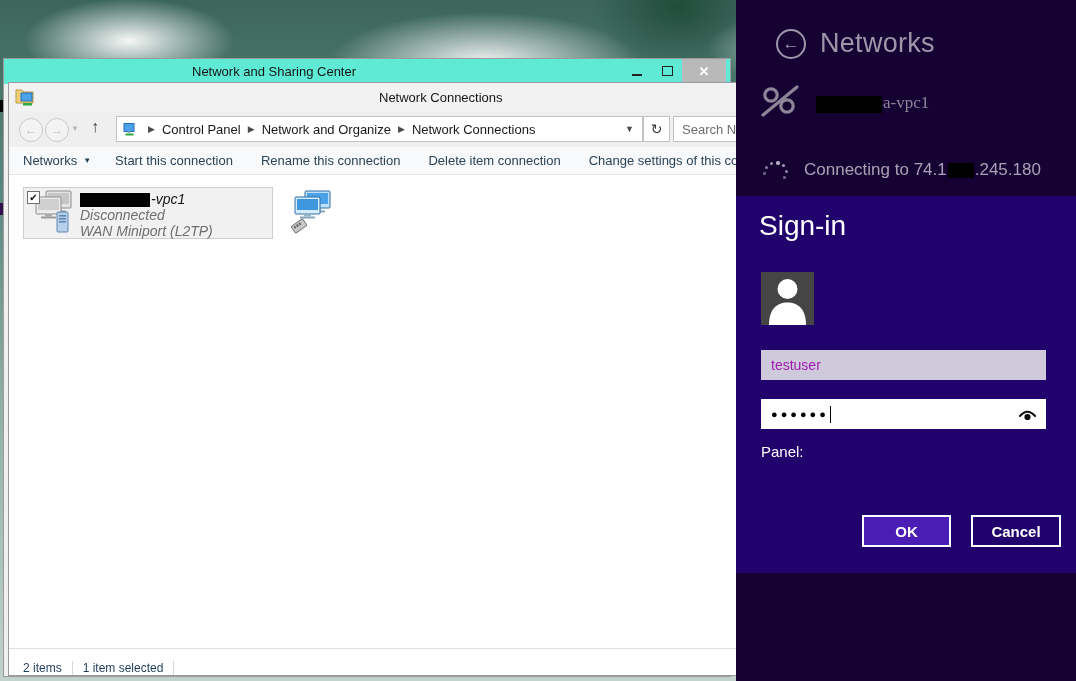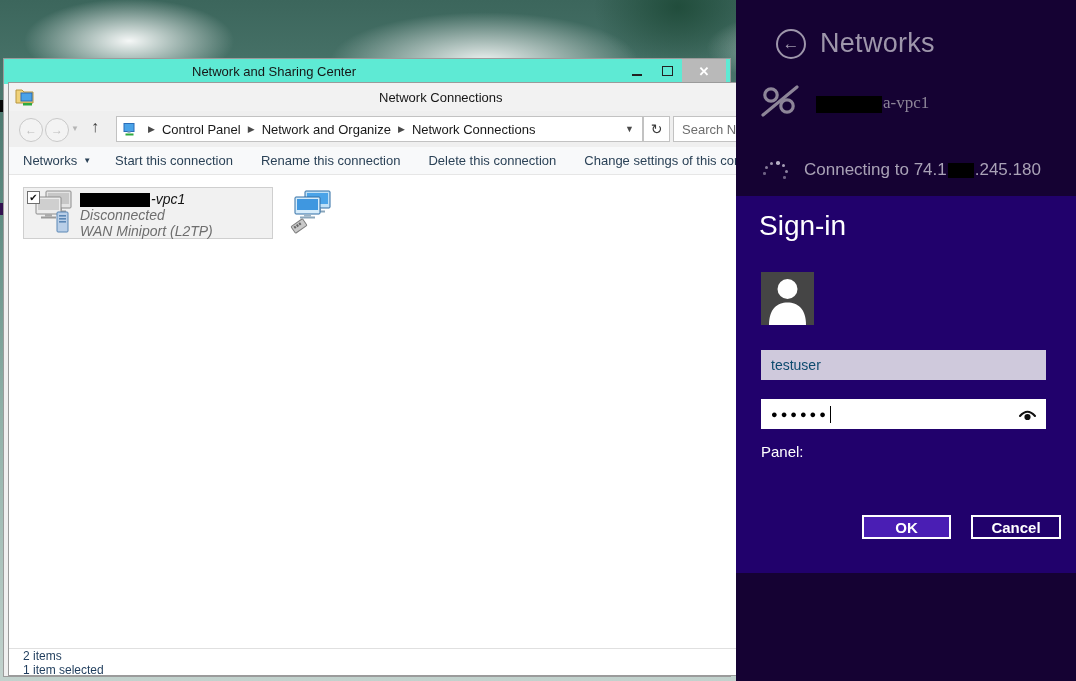--- a/index.html
+++ b/index.html
@@ -191,7 +191,7 @@
       </span>
       <span class="cmd cmd-gap">Start this connection</span>
       <span class="cmd cmd-gap">Rename this connection</span>
-      <span class="cmd cmd-gap">Delete this connection</span>
+      <span class="cmd cmd-gap">Delete item connection</span>
       <span class="cmd">Change settings of this connection</span>
     </div>
 

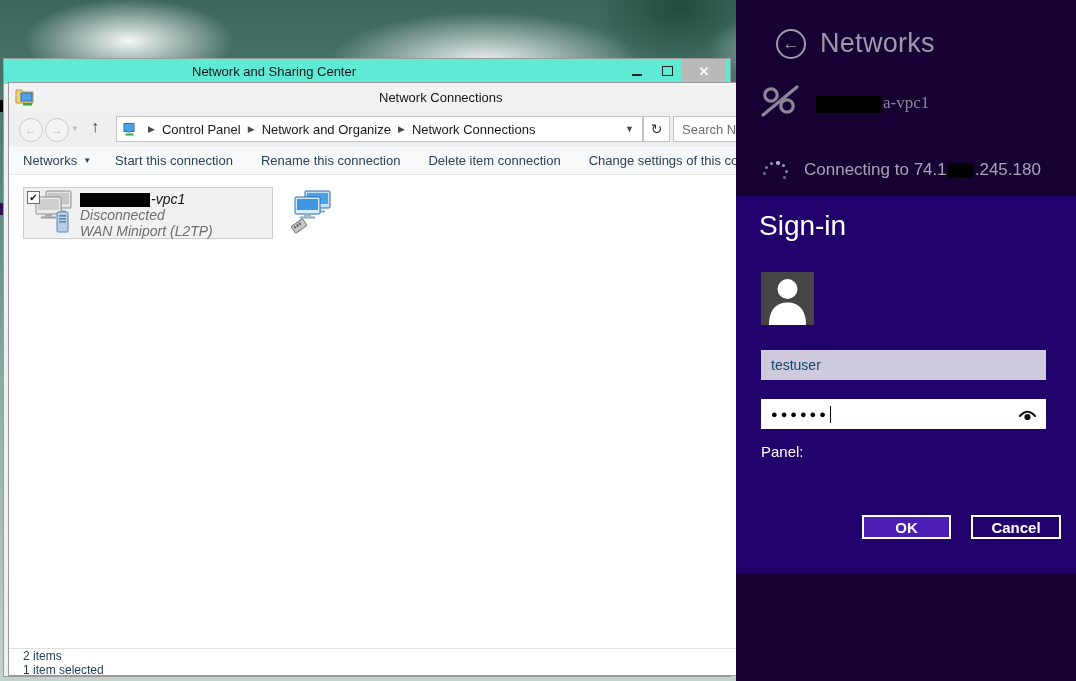--- a/index.html
+++ b/index.html
@@ -109,7 +109,7 @@
   .field{position:absolute;left:25px;width:285px;height:30px;box-sizing:border-box;}
   .field-user{top:350px;background:#cfc9dc;}
   .field-user input{width:100%;height:100%;border:none;outline:none;background:transparent;
-                    font-family:"Liberation Sans",sans-serif;font-size:14px;color:#0c4a6e;padding:0 0 0 10px;box-sizing:border-box;}
+                    font-family:"Liberation Sans",sans-serif;font-size:14px;color:#a21caf;padding:0 0 0 10px;box-sizing:border-box;}
   .field-pass{top:399px;background:#fff;display:flex;align-items:center;padding-left:10px;}
   .dots{font-size:11px;letter-spacing:3px;color:#000;}
   .caret{display:inline-block;width:1px;height:17px;background:#000;margin-left:1px;}

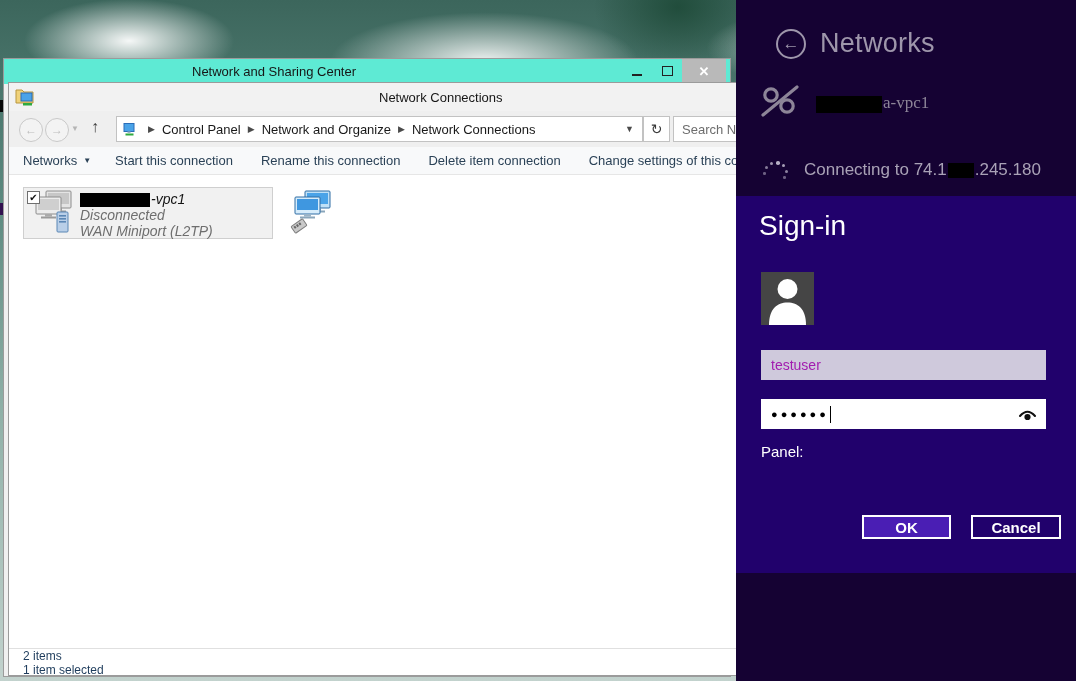--- a/index.html
+++ b/index.html
@@ -115,7 +115,7 @@
   .caret{display:inline-block;width:1px;height:17px;background:#000;margin-left:1px;}
   .eye{position:absolute;right:9px;top:8px;display:flex;}
   .domain-label{position:absolute;left:25px;top:443px;font-size:15px;color:#fff;}
-  .btn{position:absolute;top:515px;height:24px;border:2px solid #fff;box-sizing:border-box;
+  .btn{position:absolute;top:515px;height:32px;border:2px solid #fff;box-sizing:border-box;
        color:#fff;font-size:15px;font-weight:600;display:flex;align-items:center;justify-content:center;
        font-family:"Liberation Sans",sans-serif;}
   .btn-ok{left:126px;width:89px;background:#4a1eb4;}

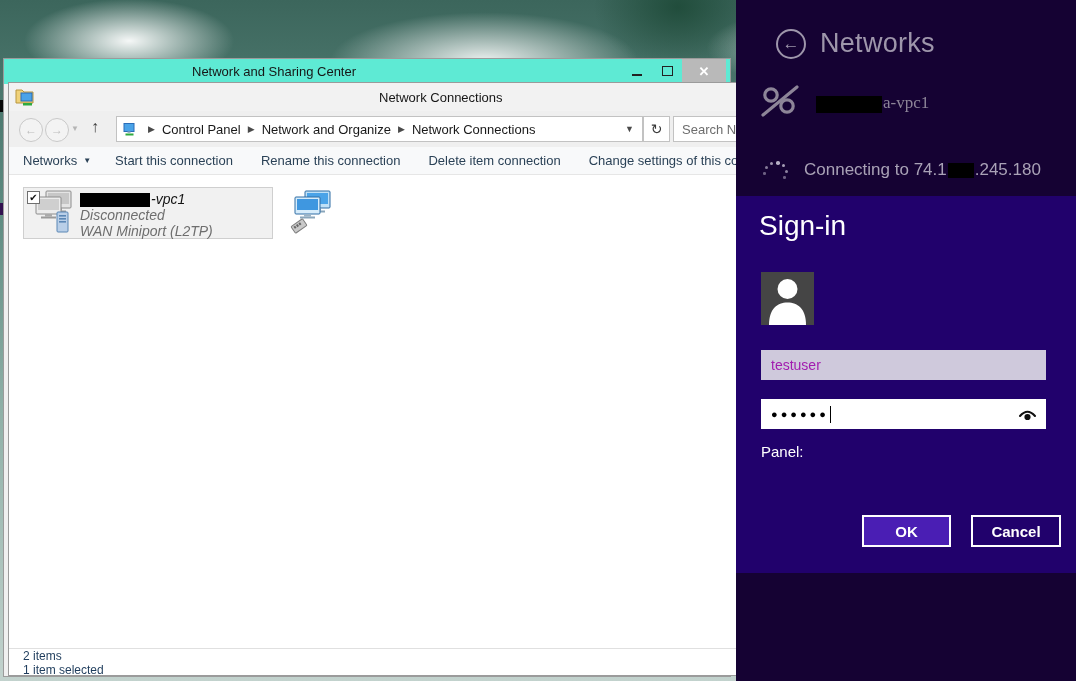--- a/index.html
+++ b/index.html
@@ -81,8 +81,8 @@
   .redact-tile{width:70px;height:14px;margin-right:1px;}
 
   .nc-statusbar{position:absolute;left:0;right:0;bottom:0;height:27px;background:#fff;
-                border-top:1px solid #e0e0e0;display:flex;align-items:flex-start;padding-left:14px;box-sizing:border-box;
-                font-size:12px;color:#1e3c5c;flex-direction:column;}
+                border-top:1px solid #e0e0e0;display:flex;align-items:flex-end;padding-left:14px;box-sizing:border-box;
+                font-size:12px;color:#1e3c5c;}
   .sb-sep{width:1px;height:14px;background:#d8d8d8;margin:0 10px;}
 
   

